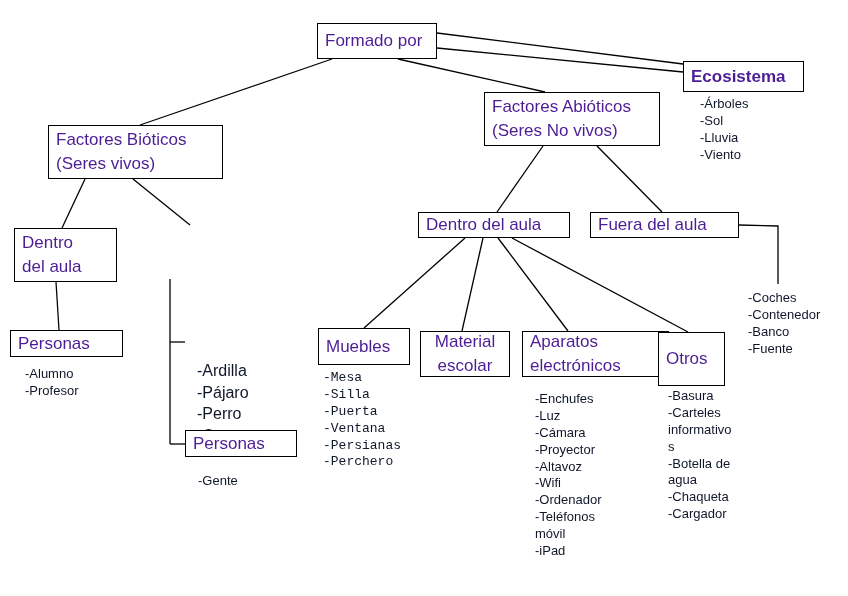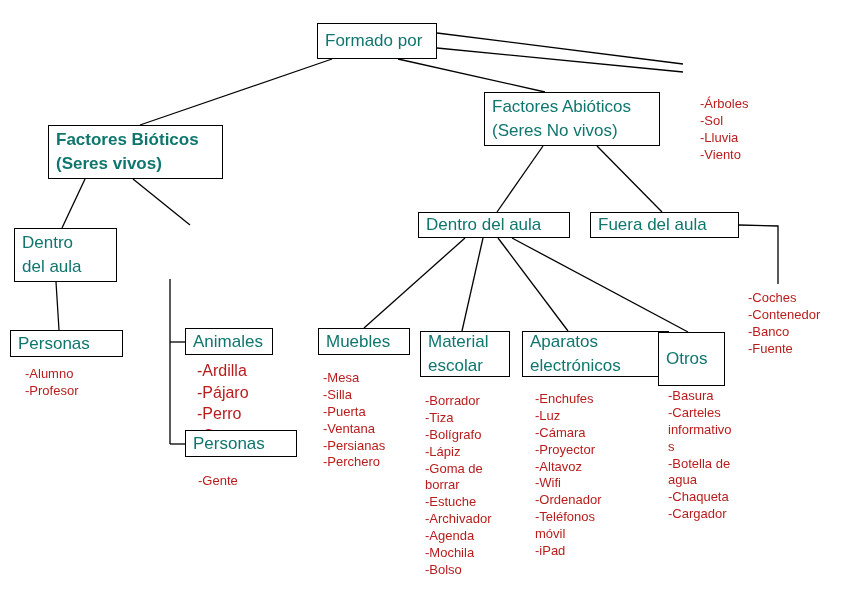--- a/index.html
+++ b/index.html
@@ -25,7 +25,7 @@
     box-sizing: border-box;
     border: 1.6px solid #000000;
     background: #ffffff;
-    color: #0f766e;
+    color: #4c1d95;
     font-size: 17px;
     line-height: 1.4;
     padding: 2px 7px;

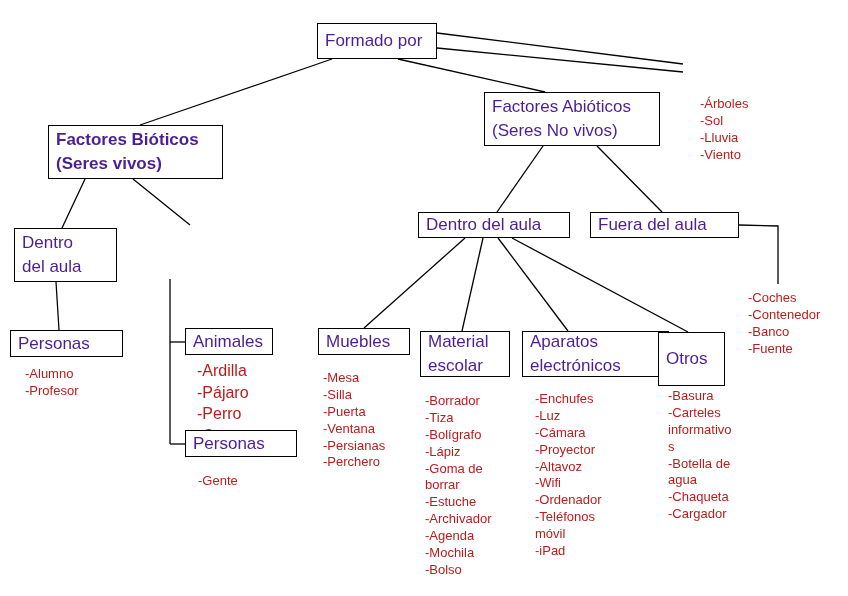--- a/index.html
+++ b/index.html
@@ -86,6 +86,7 @@
 
   <div class="box" style="left:317px; top:23px; width:120px; height:36px;">Formado por</div>
 
+  <div class="box bold" style="left:683px; top:61px; width:121px; height:31px;">Ecosistema</div>
 
   <div class="list" style="left:700px; top:96px; width:110px;">-Árboles
 -Sol

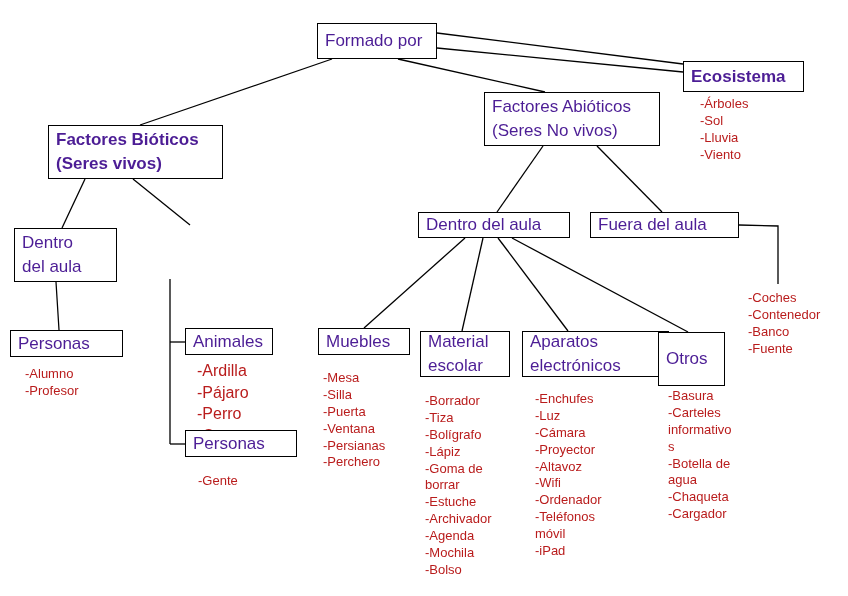--- a/index.html
+++ b/index.html
@@ -37,7 +37,7 @@
   .bold { font-weight: 700; }
   .list {
     position: absolute;
-    color: #b91c1c;
+    color: #0f172a;
     font-size: 13px;
     line-height: 1.3;
     white-space: pre-line;

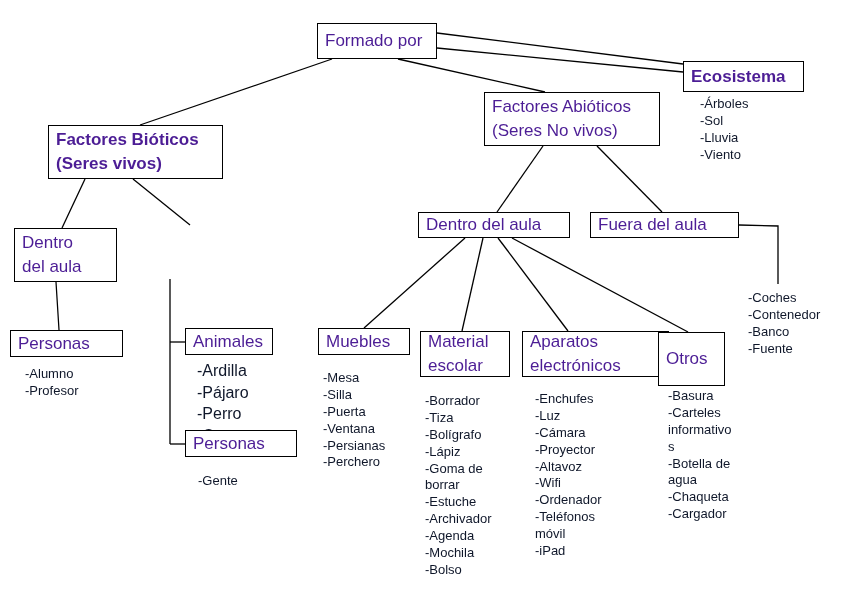--- a/index.html
+++ b/index.html
@@ -93,7 +93,7 @@
 -Lluvia
 -Viento</div>
 
-  <div class="box" style="left:48px; top:125px; width:175px; height:54px;font-weight:bold;">Factores Bióticos
+  <div class="box" style="left:48px; top:125px; width:175px; height:54px;">Factores Bióticos
 (Seres vivos)</div>
 
   <div class="box" style="left:484px; top:92px; width:176px; height:54px;">Factores Abióticos

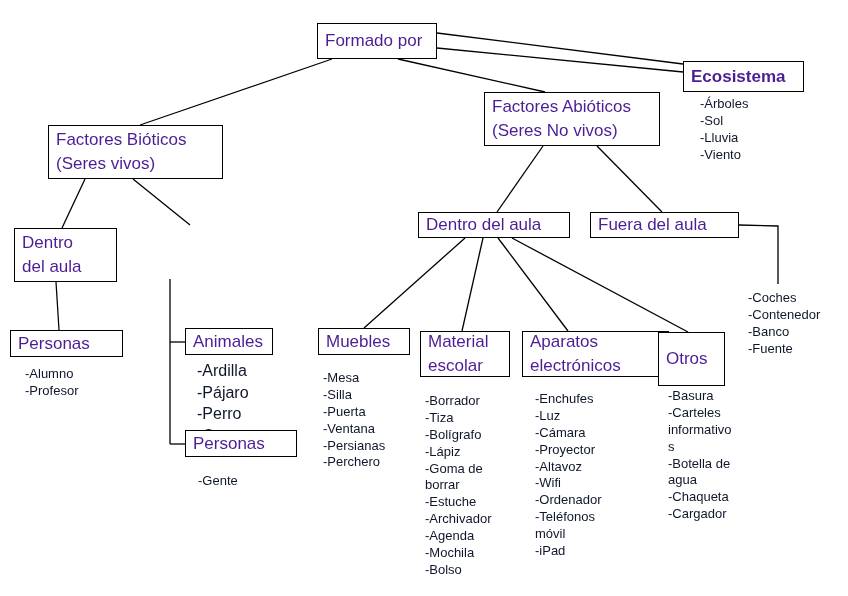--- a/index.html
+++ b/index.html
@@ -108,7 +108,6 @@
   <div class="list" style="left:25px; top:366px; width:100px;">-Alumno
 -Profesor</div>
 
-  <div class="box" style="left:185px; top:328px; width:88px; height:27px;">Animales</div>
 
   <div class="list list-sm" style="left:197px; top:360px; width:80px;">-Ardilla
 -Pájaro

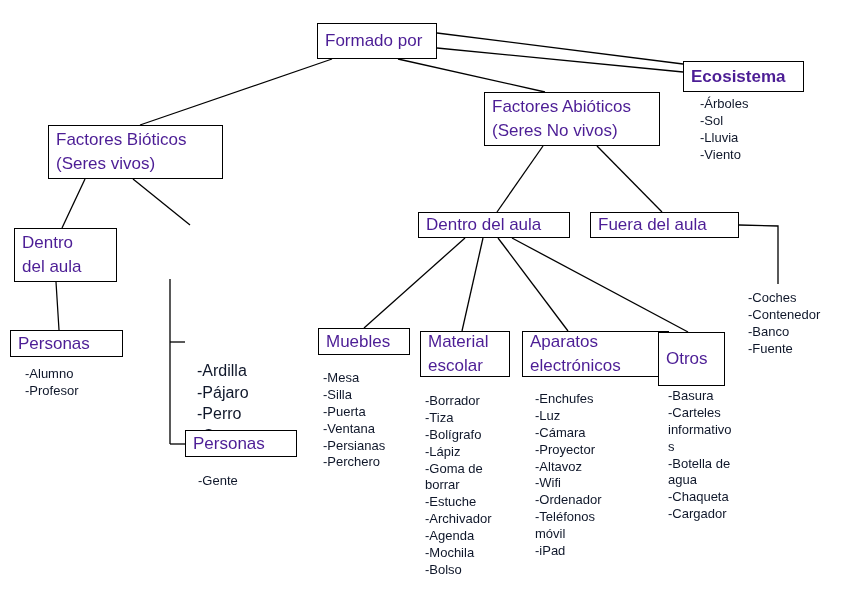--- a/index.html
+++ b/index.html
@@ -127,7 +127,7 @@
 -Banco
 -Fuente</div>
 
-  <div class="box" style="left:318px; top:328px; width:92px; height:27px;">Muebles</div>
+  <div class="box" style="left:318px; top:328px; width:92px; height:37px;">Muebles</div>
 
   <div class="list" style="left:323px; top:370px; width:90px;">-Mesa
 -Silla

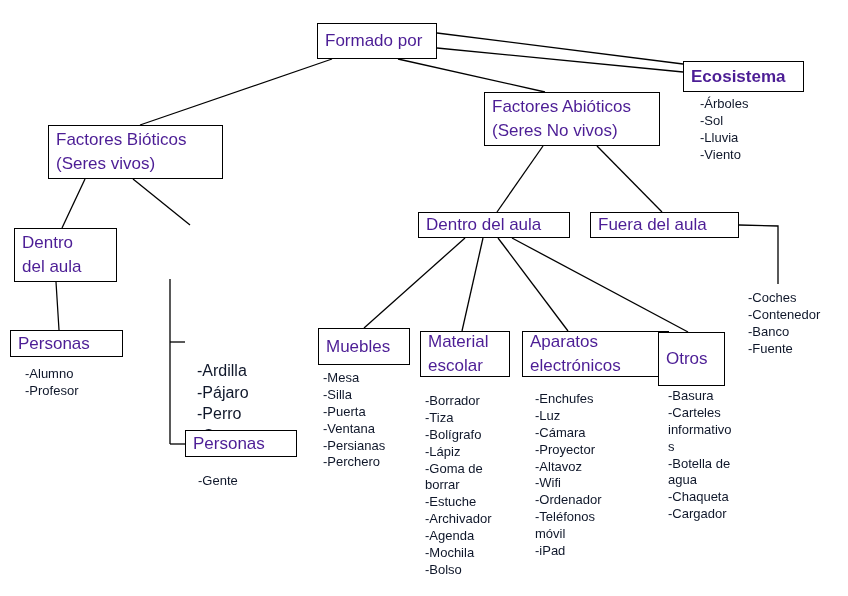--- a/index.html
+++ b/index.html
@@ -136,7 +136,7 @@
 -Persianas
 -Perchero</div>
 
-  <div class="box" style="left:420px; top:331px; width:90px; height:46px;">Material
+  <div class="box" style="left:420px; top:331px; width:90px; height:46px;text-align:center;">Material
 escolar</div>
 
   <div class="list" style="left:425px; top:393px; width:88px;">-Borrador

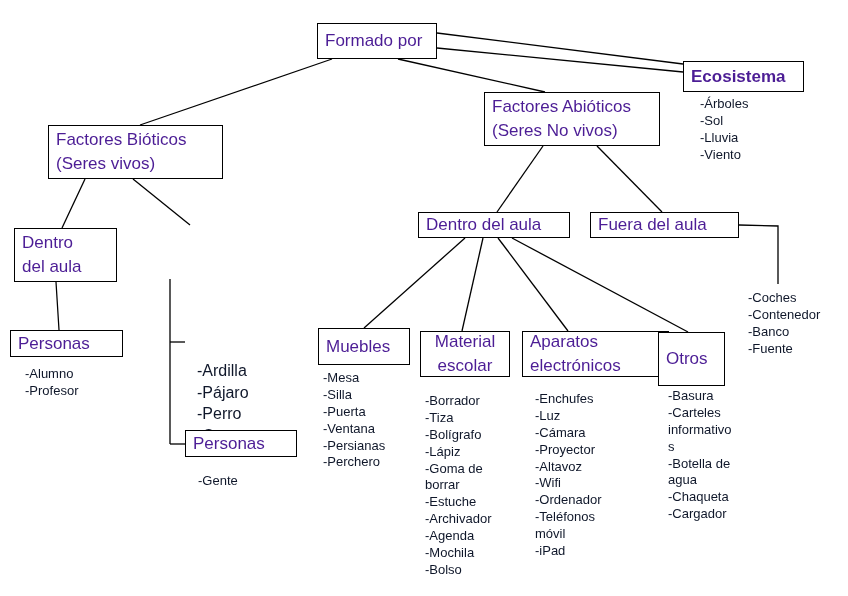--- a/index.html
+++ b/index.html
@@ -129,7 +129,7 @@
 
   <div class="box" style="left:318px; top:328px; width:92px; height:37px;">Muebles</div>
 
-  <div class="list" style="left:323px; top:370px; width:90px;">-Mesa
+  <div class="list" style="left:323px; top:370px; width:90px;font-family:Liberation Mono, monospace;">-Mesa
 -Silla
 -Puerta
 -Ventana

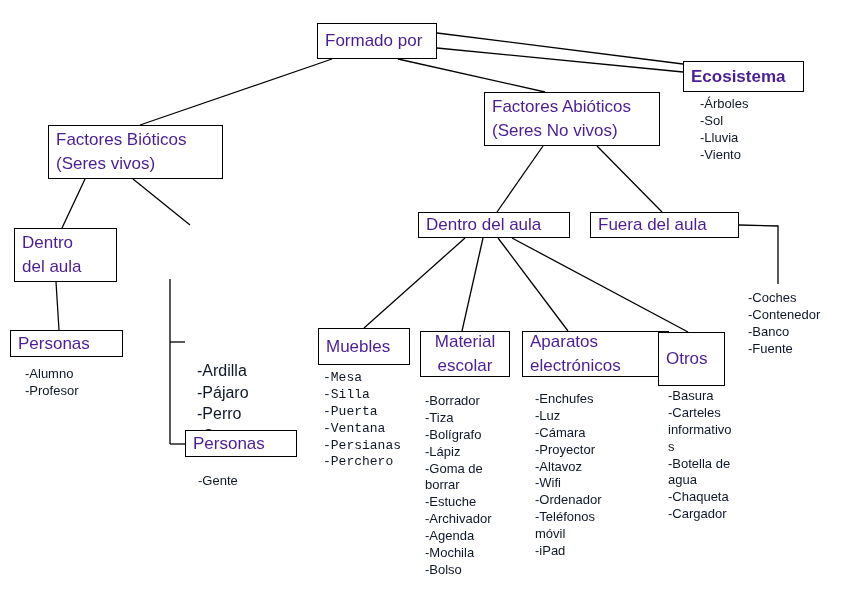--- a/index.html
+++ b/index.html
@@ -139,16 +139,6 @@
   <div class="box" style="left:420px; top:331px; width:90px; height:46px;text-align:center;">Material
 escolar</div>
 
-  <div class="list" style="left:425px; top:393px; width:88px;">-Borrador
--Tiza
--Bolígrafo
--Lápiz
--Goma de borrar
--Estuche
--Archivador
--Agenda
--Mochila
--Bolso</div>
 
   <div class="box" style="left:522px; top:331px; width:147px; height:46px;">Aparatos
 electrónicos</div>

